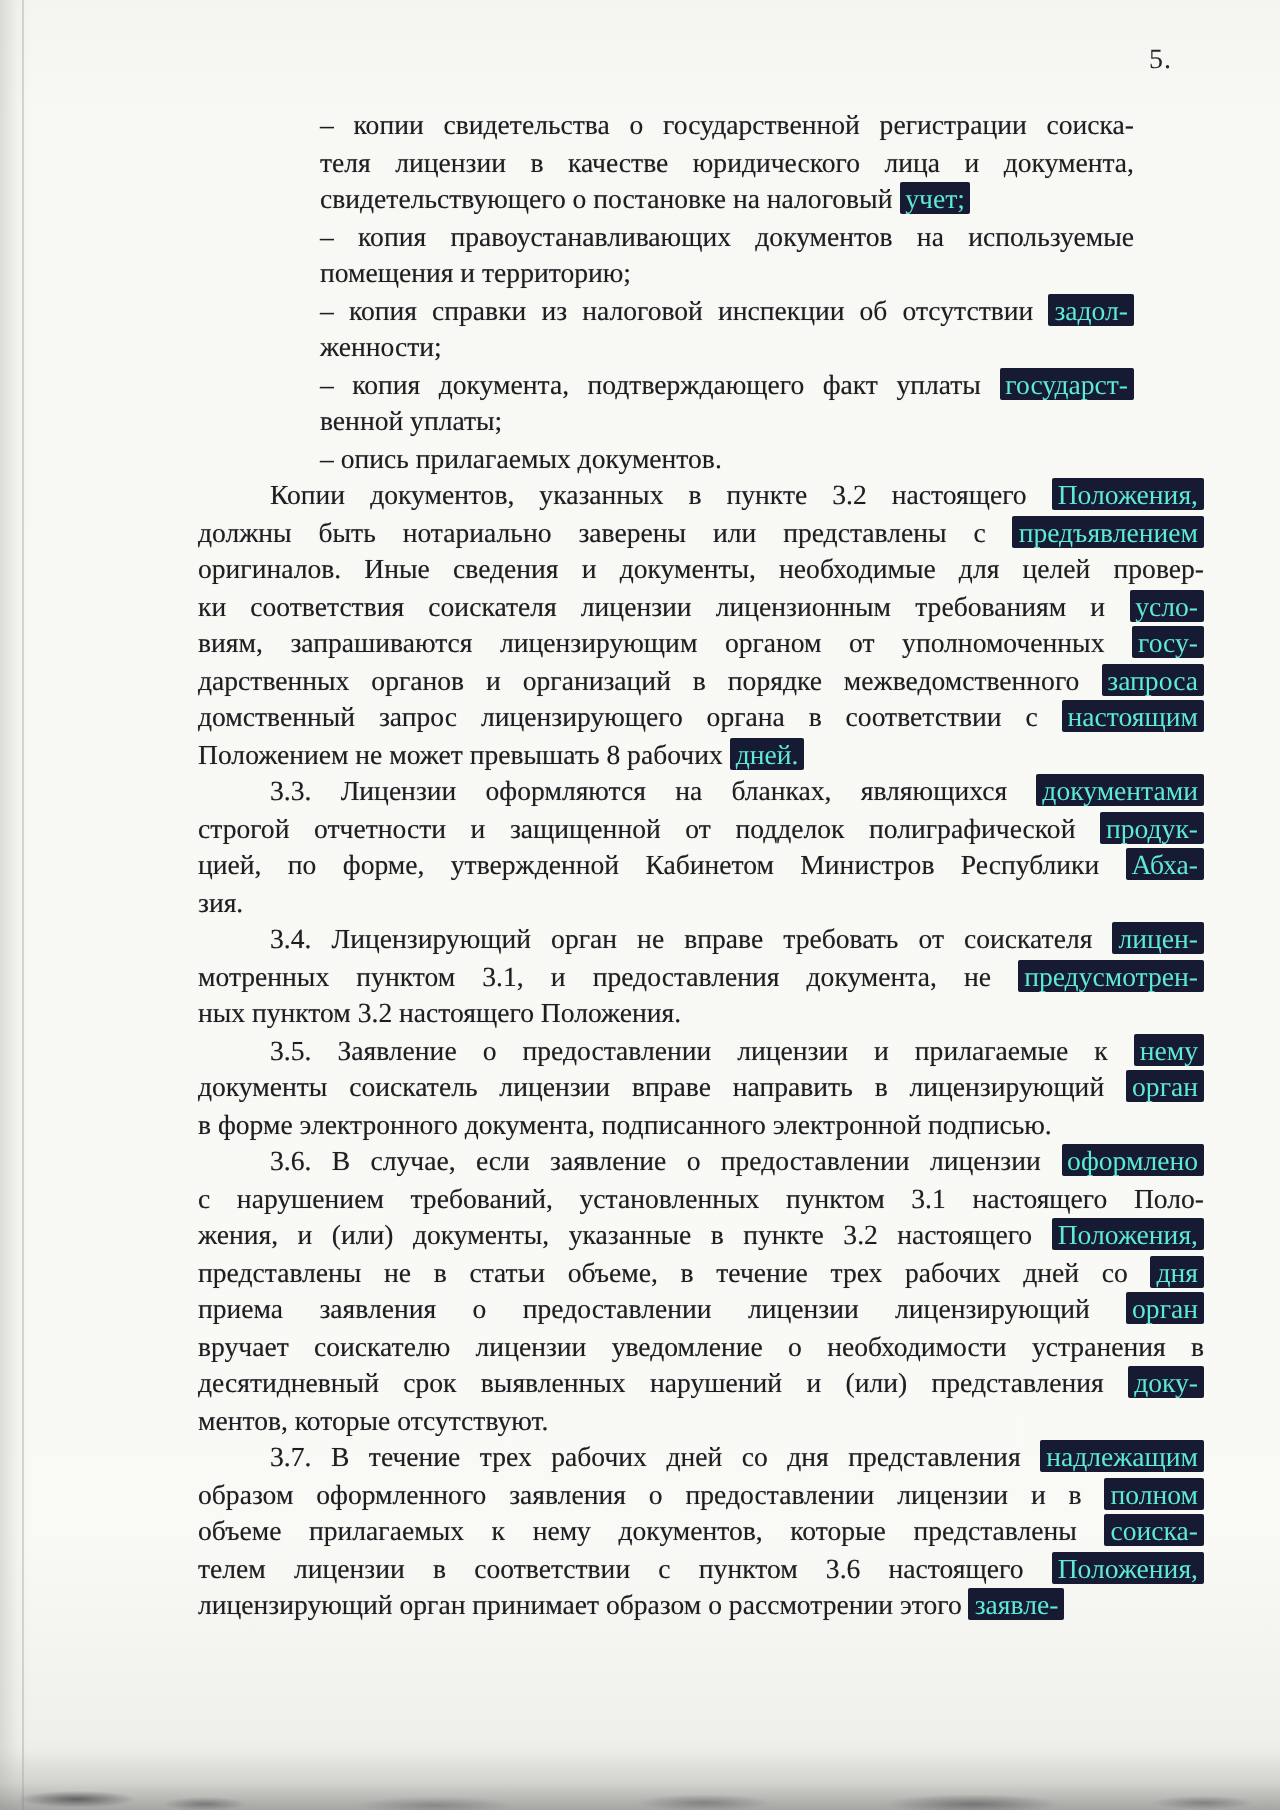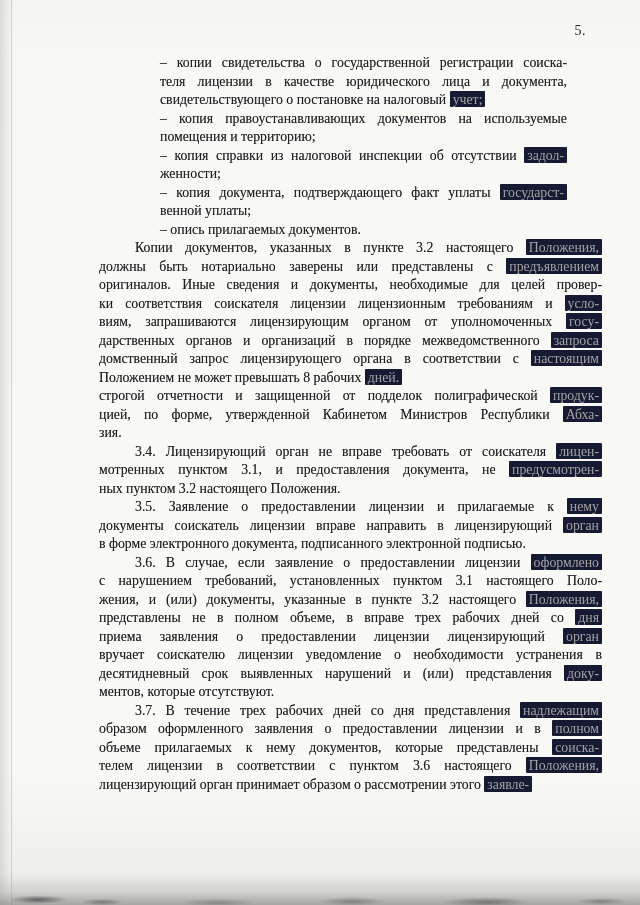--- a/index.html
+++ b/index.html
@@ -49,7 +49,7 @@
   .line.ind  { padding-left:36px; }
   .hl {
     background:#161b33;
-    color:#a3a3a3;
+    color:#5eead4;
     padding:1px 3px 0 3px;
     border-radius:1px;
     text-shadow:none;

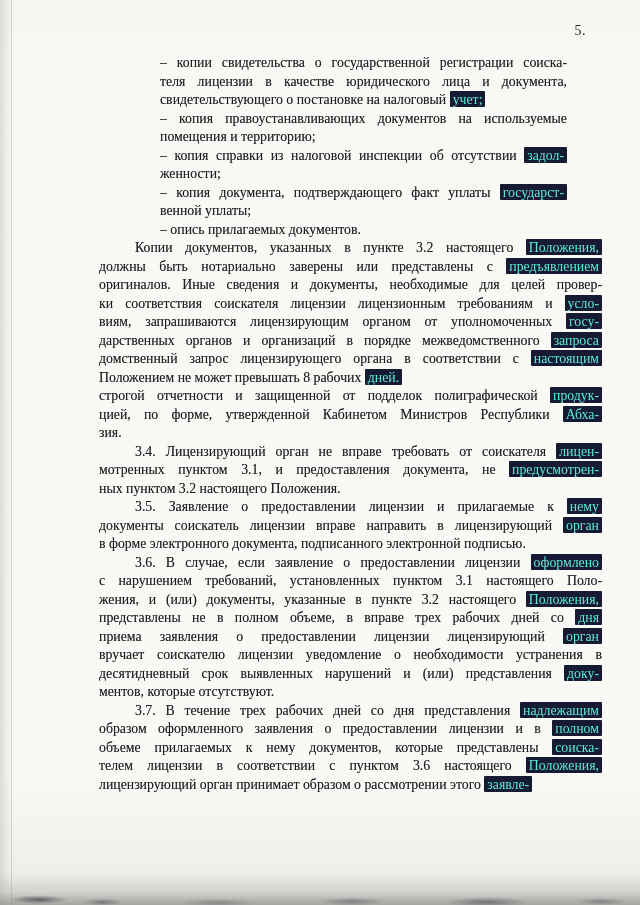--- a/index.html
+++ b/index.html
@@ -83,6 +83,7 @@
       <div class="line fill"><span>дарственных органов и организаций в порядке межведомственного </span><span class="hl">запроса</span></div>
       <div class="line fill"><span>домственный запрос лицензирующего органа в соответствии с </span><span class="hl">настоящим</span></div>
       <div class="line end"><span>Положением не может превышать 8 рабочих </span><span class="hl">дней.</span></div>
+      <div class="line ind fill"><span>3.3. Лицензии оформляются на бланках, являющихся </span><span class="hl">документами</span></div>
       <div class="line fill"><span>строгой отчетности и защищенной от подделок полиграфической </span><span class="hl">продук-</span></div>
       <div class="line fill"><span>цией, по форме, утвержденной Кабинетом Министров Республики </span><span class="hl">Абха-</span></div>
       <div class="line end"><span>зия.</span></div>

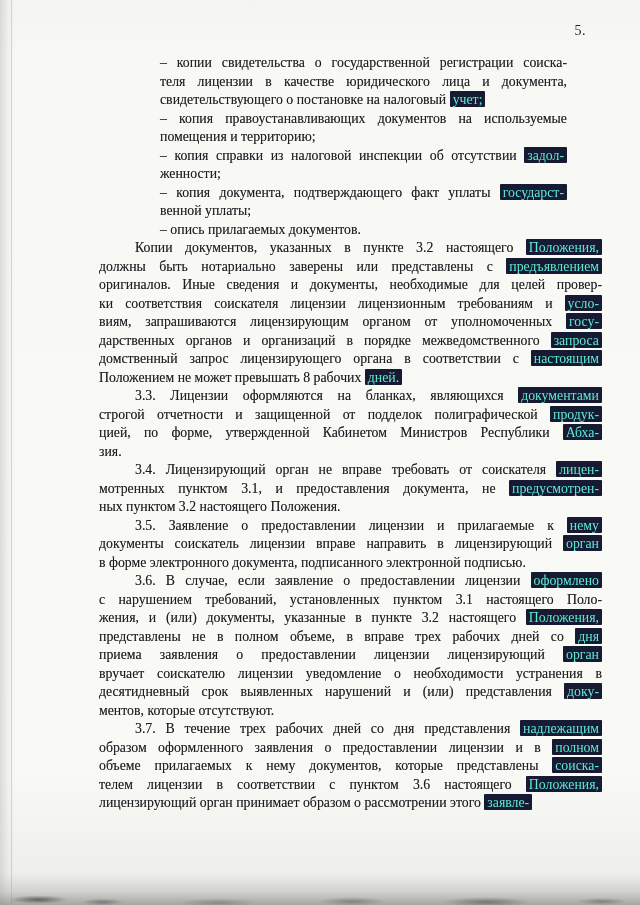--- a/index.html
+++ b/index.html
@@ -96,7 +96,7 @@
       <div class="line ind fill"><span>3.6. В случае, если заявление о предоставлении лицензии </span><span class="hl">оформлено</span></div>
       <div class="line fill"><span>с нарушением требований, установленных пунктом 3.1 настоящего Поло-</span></div>
       <div class="line fill"><span>жения, и (или) документы, указанные в пункте 3.2 настоящего </span><span class="hl">Положения,</span></div>
-      <div class="line fill"><span>представлены не в полном объеме, в вправе трех рабочих дней со </span><span class="hl">дня</span></div>
+      <div class="line fill"><span>представлены не в статьи объеме, в течение трех рабочих дней со </span><span class="hl">дня</span></div>
       <div class="line fill"><span>приема заявления о предоставлении лицензии лицензирующий </span><span class="hl">орган</span></div>
       <div class="line fill"><span>вручает соискателю лицензии уведомление о необходимости устранения в</span></div>
       <div class="line fill"><span>десятидневный срок выявленных нарушений и (или) представления </span><span class="hl">доку-</span></div>

